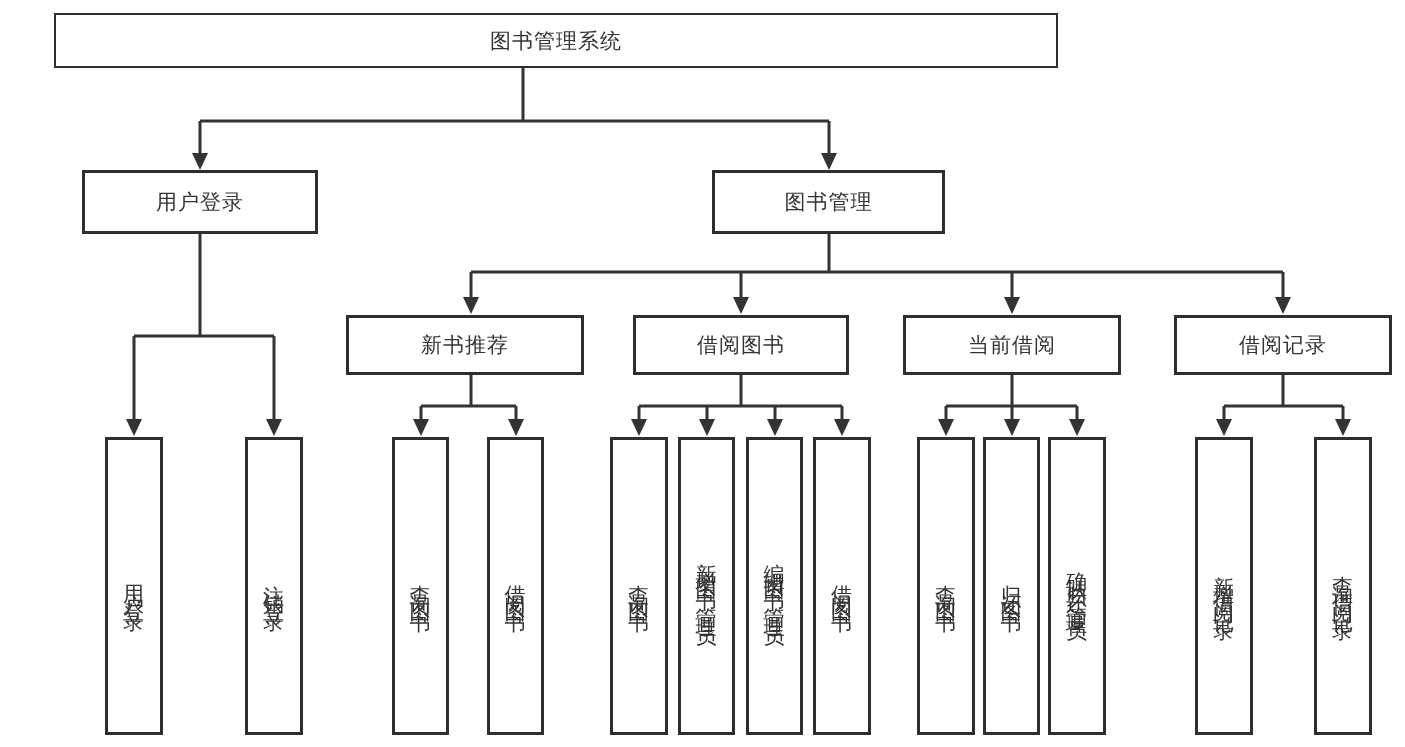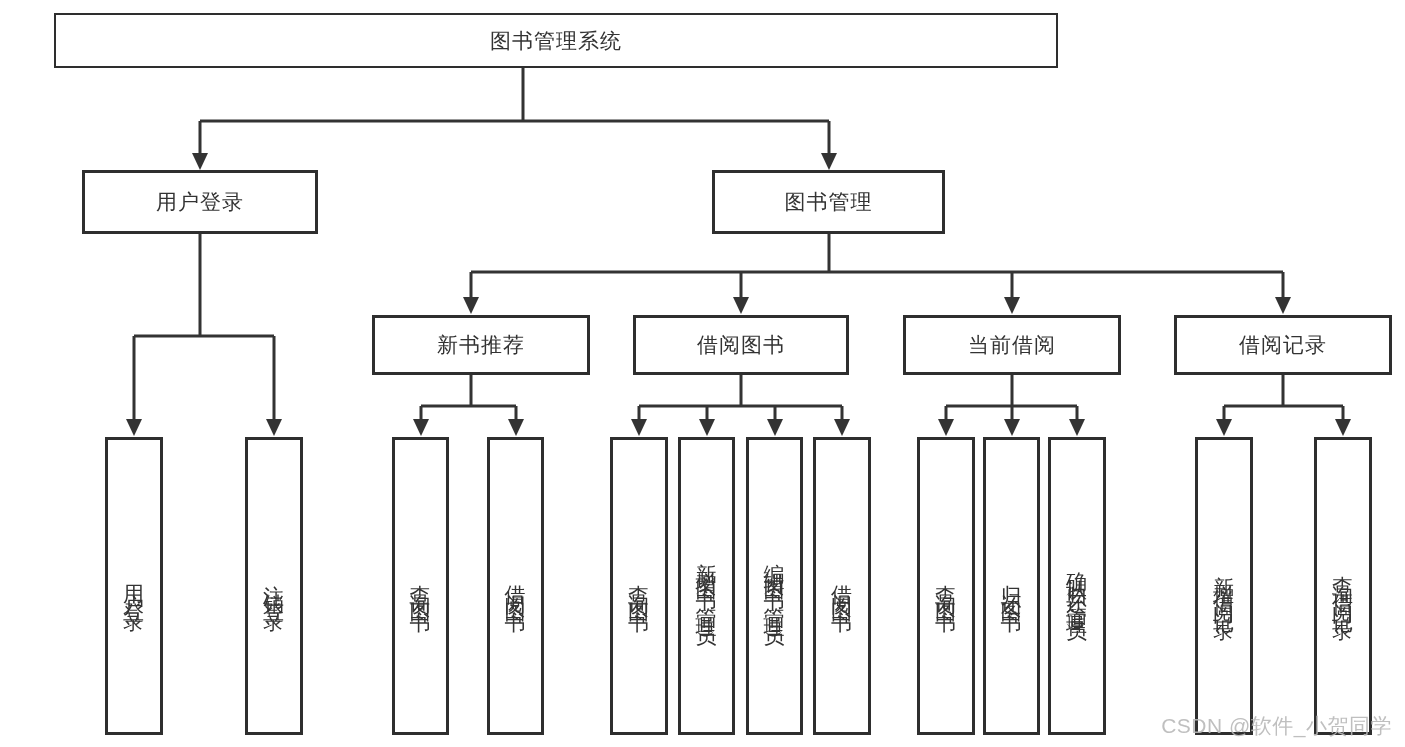--- a/index.html
+++ b/index.html
@@ -134,7 +134,7 @@
     <span>图书管理</span>
   </div>
 
-  <div class="node hbox" style="left:372px; top:315px; width:218px; height:60px;">
+  <div class="node hbox" style="left:346px; top:315px; width:238px; height:60px;">
     <span>新书推荐</span>
   </div>
   <div class="node hbox" style="left:633px; top:315px; width:216px; height:60px;">

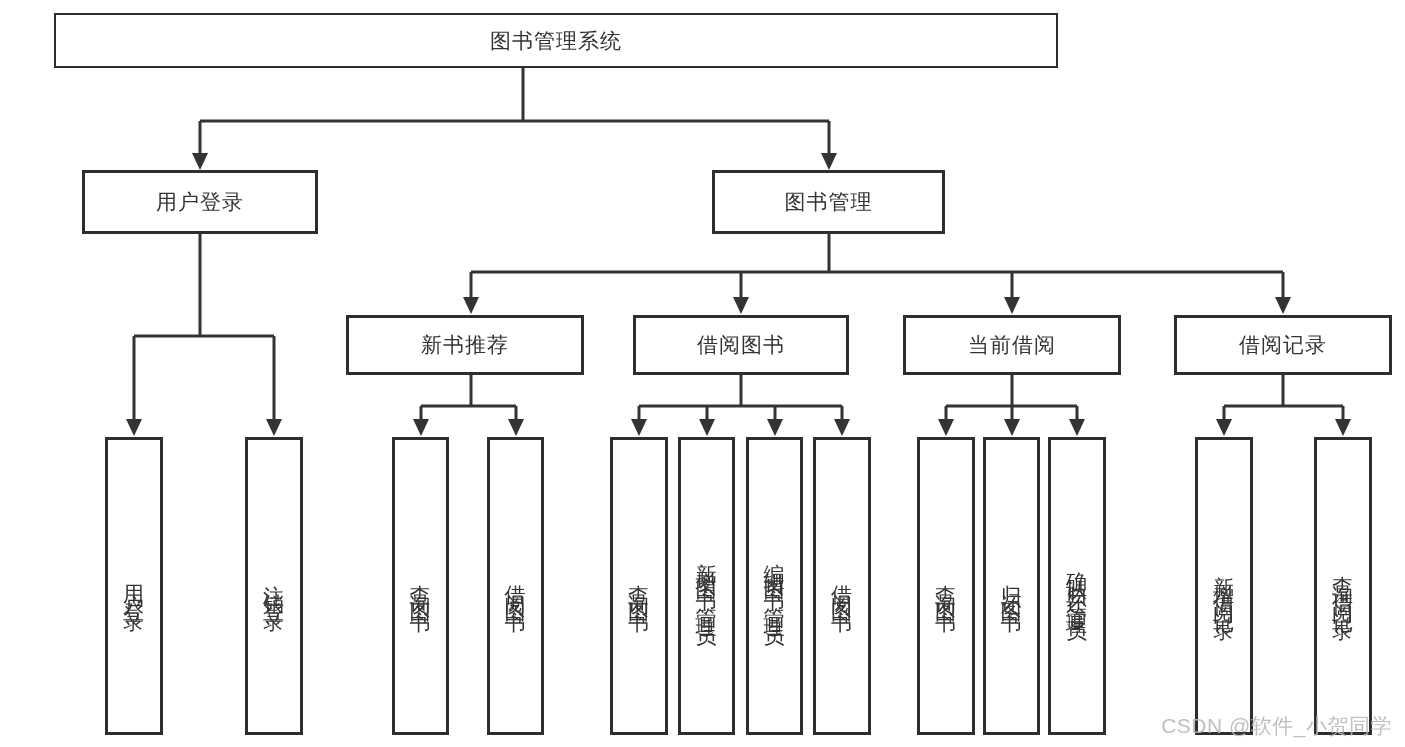--- a/index.html
+++ b/index.html
@@ -191,7 +191,6 @@
     <span class="vlabel">查询借阅记录</span>
   </div>
 
-  <div class="watermark">CSDN @软件_小贺同学</div>
 
 </div>
 

